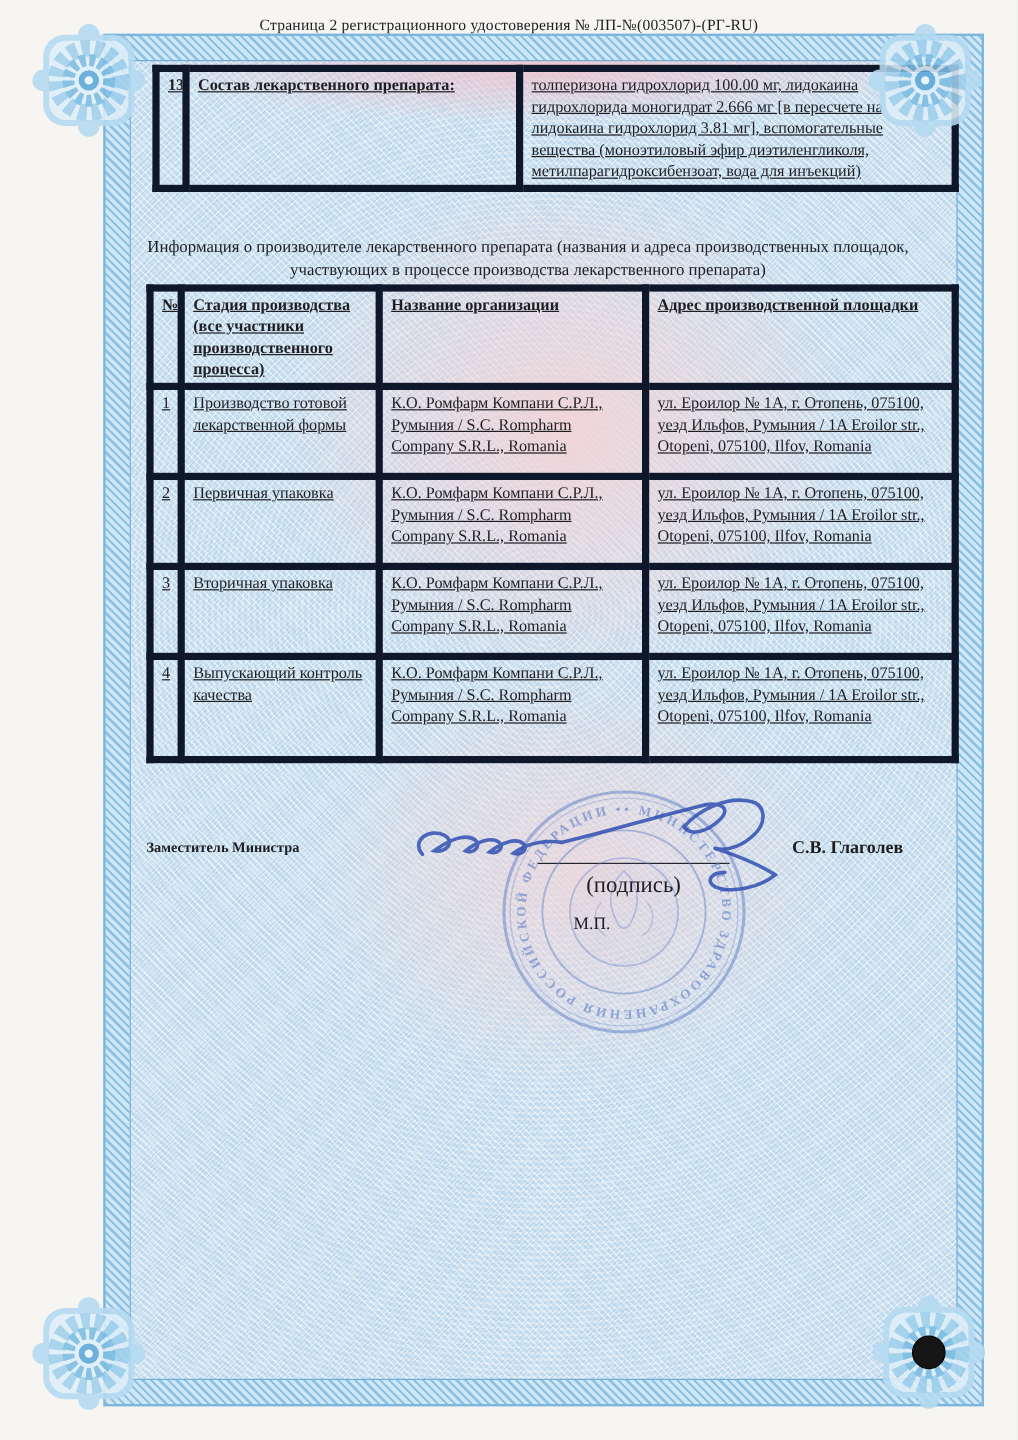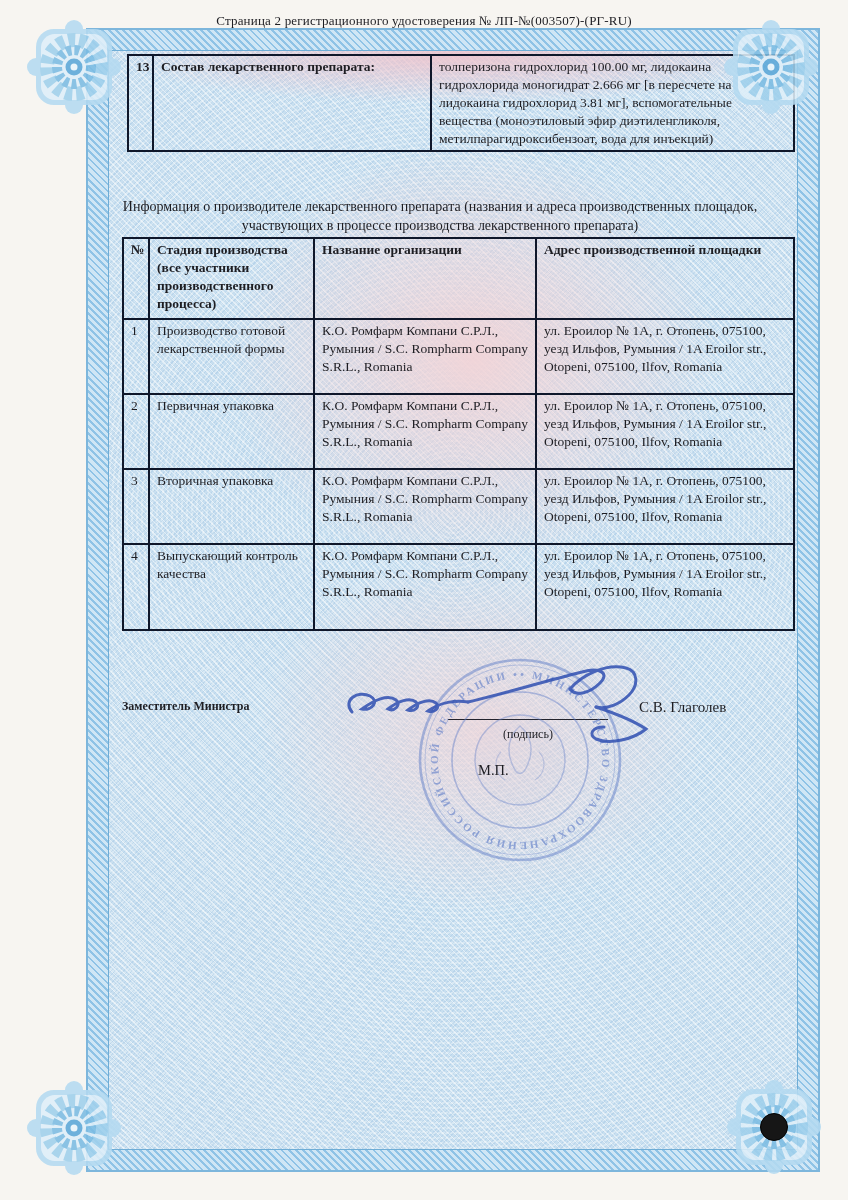--- a/index.html
+++ b/index.html
@@ -35,8 +35,8 @@
   
   table{border-collapse:collapse;table-layout:fixed;z-index:2;position:absolute;
         font-size:13.5px;line-height:18px;background:transparent;}
-  td,th{border:2px solid #0f172a;vertical-align:top;padding:2px 6px 2px 7px;
-        overflow:hidden;text-align:left;font-weight:normal;}
+  td,th{border:6px solid #0f172a;vertical-align:top;padding:2px 6px 2px 7px;
+        overflow:hidden;text-align:left;font-weight:normal;text-decoration:underline;}
   .t1{left:127px;top:54px;width:666px;}
   .t1 col.c-num{width:25px;} .t1 col.c-label{width:278px;} .t1 col.c-value{width:363px;}
   .t1 td.num,.t1 td.label{font-weight:bold;}

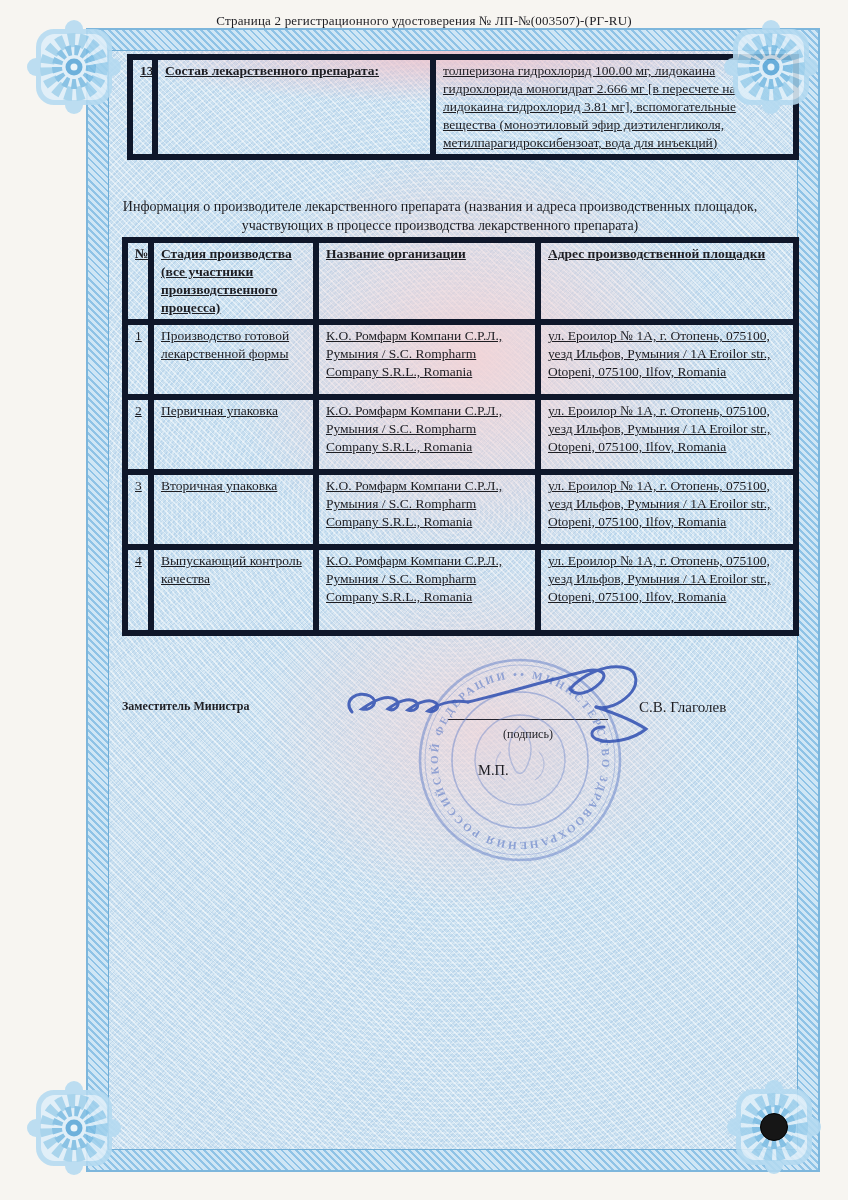--- a/index.html
+++ b/index.html
@@ -56,7 +56,7 @@
   .t2 tr.body:last-child{height:86px;}
   
   .minister-title{position:absolute;left:122px;top:699px;font-size:12px;font-weight:bold;z-index:3;}
-  .signer-name{position:absolute;left:639px;top:699px;font-size:15px;font-weight:normal;z-index:3;}
+  .signer-name{position:absolute;left:660px;top:699px;font-size:15px;font-weight:bold;z-index:3;}
   .sig-line{position:absolute;left:448px;top:719px;width:160px;border-top:1.6px solid #23232c;z-index:2;}
   .sig-caption{position:absolute;left:448px;top:727px;width:160px;text-align:center;font-size:12px;z-index:3;}
   .stamp-caption{position:absolute;left:478px;top:762px;width:100px;text-align:left;font-size:14.5px;z-index:3;}

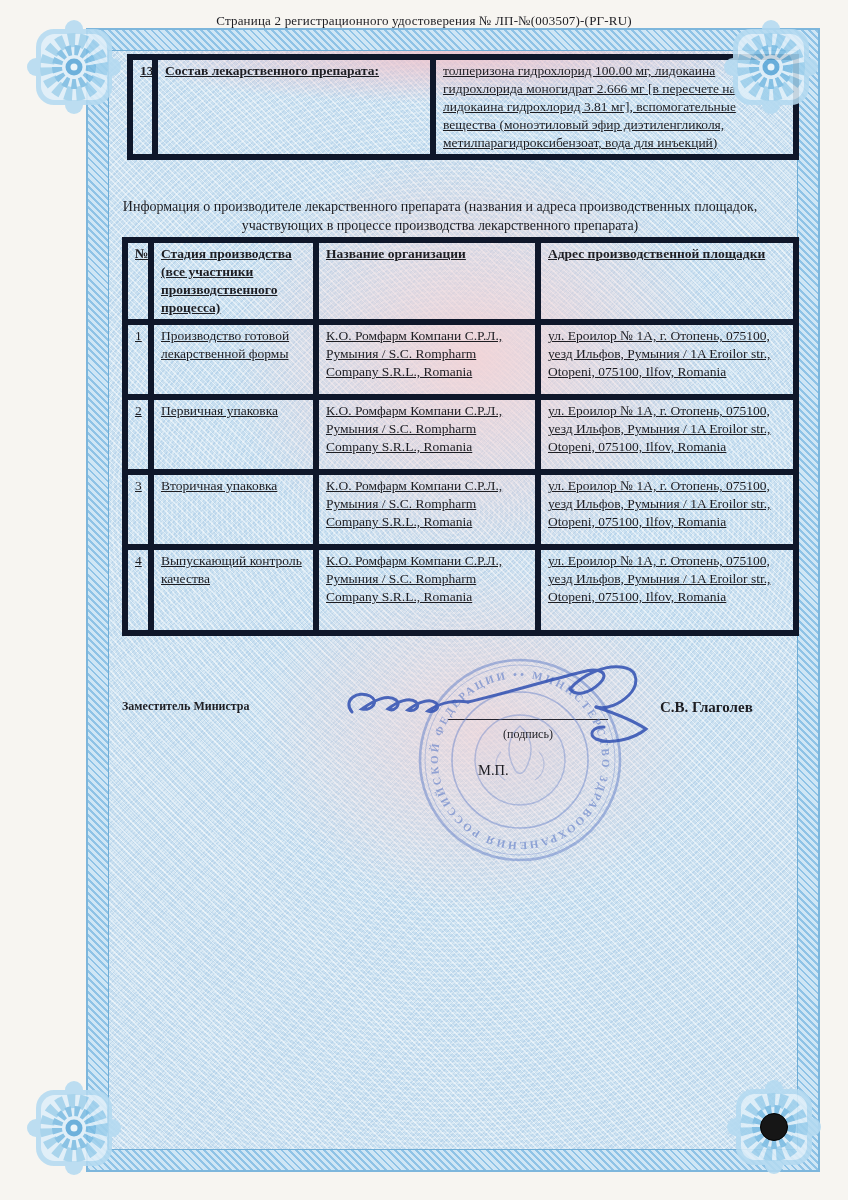--- a/index.html
+++ b/index.html
@@ -58,7 +58,7 @@
   .minister-title{position:absolute;left:122px;top:699px;font-size:12px;font-weight:bold;z-index:3;}
   .signer-name{position:absolute;left:660px;top:699px;font-size:15px;font-weight:bold;z-index:3;}
   .sig-line{position:absolute;left:448px;top:719px;width:160px;border-top:1.6px solid #23232c;z-index:2;}
-  .sig-caption{position:absolute;left:448px;top:727px;width:160px;text-align:center;font-size:12px;z-index:3;}
+  .sig-caption{position:absolute;left:448px;top:727px;width:160px;text-align:center;font-size:19px;z-index:3;}
   .stamp-caption{position:absolute;left:478px;top:762px;width:100px;text-align:left;font-size:14.5px;z-index:3;}
   .stamp-svg{position:absolute;left:405px;top:648px;z-index:2;pointer-events:none;}
   .signature-svg{position:absolute;left:338px;top:654px;z-index:4;pointer-events:none;}

